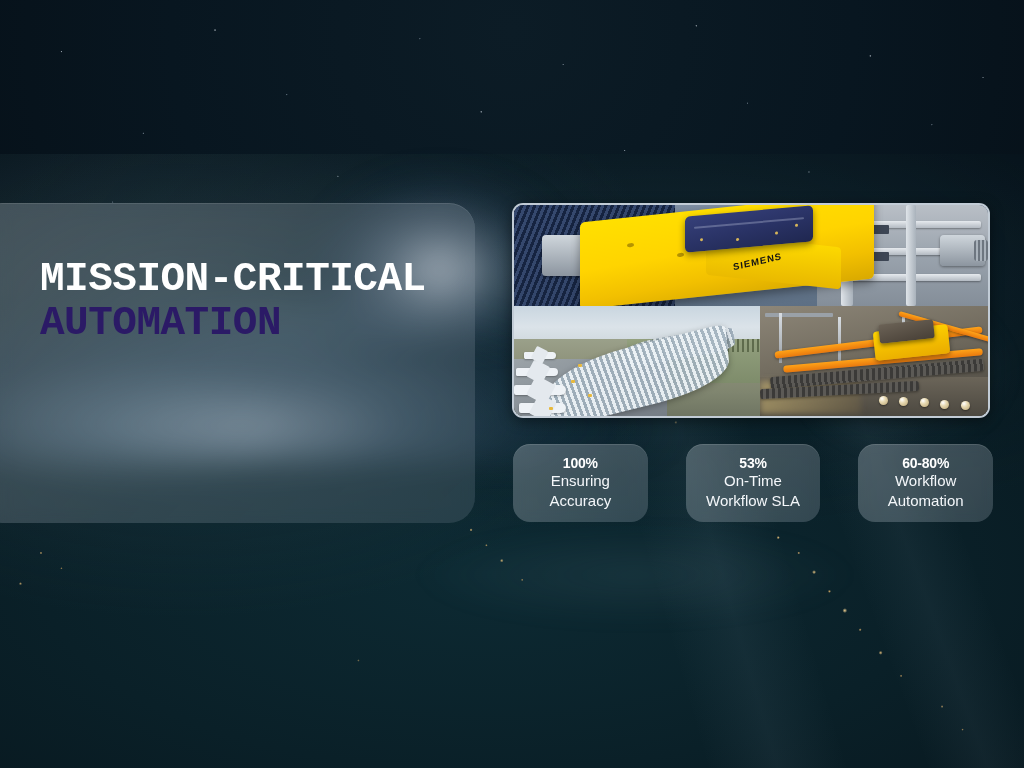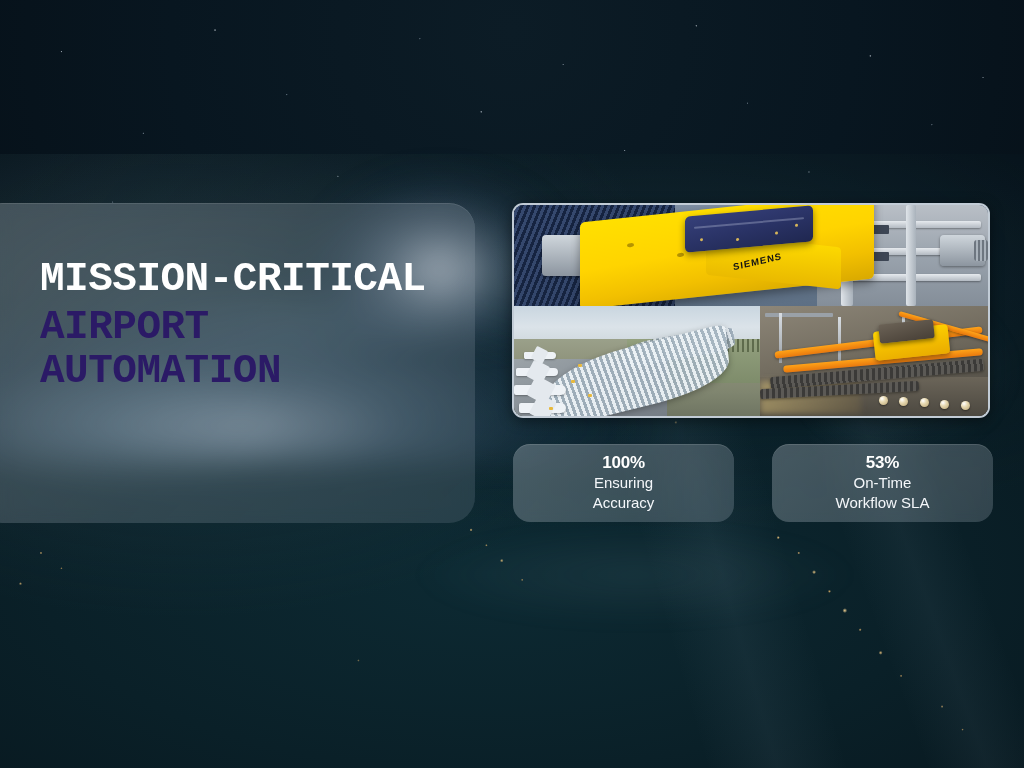--- a/index.html
+++ b/index.html
@@ -349,7 +349,6 @@
   <section class="glass-panel">
     <h1 class="headline">
       <span class="hl-line hl-1">MISSION-CRITICAL</span>
-      <span class="hl-line hl-2">AIRPORT</span>
       <span class="hl-line hl-3">AUTOMATION</span>
     </h1>
   </section>

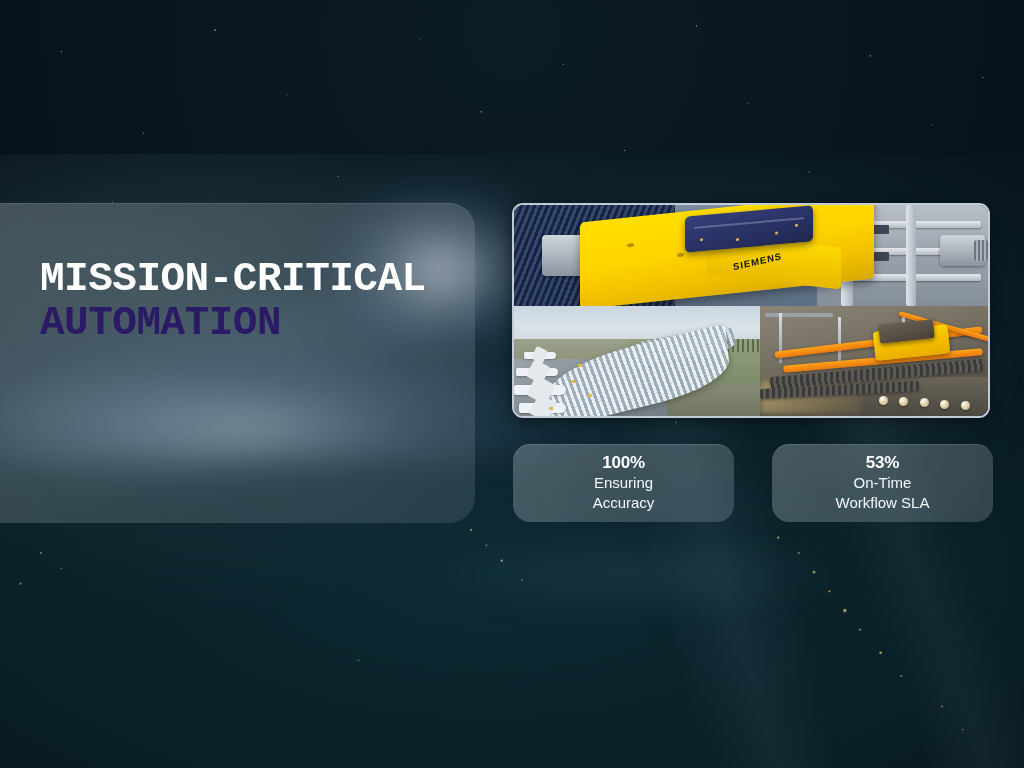--- a/index.html
+++ b/index.html
@@ -329,7 +329,7 @@
     text-align:center;
     box-shadow:inset 0 1px 0 rgba(255,255,255,.12);
   }
-  .stat-value { font-size:17px; font-weight:800; color:#ffffff; line-height:1.18; letter-spacing:-.2px; }
+  .stat-value { font-size:14px; font-weight:800; color:#ffffff; line-height:1.18; letter-spacing:-.2px; }
   .stat-label { font-size:15px; font-weight:500; color:#f4f7fa; line-height:1.32; }
 </style>
 </head>

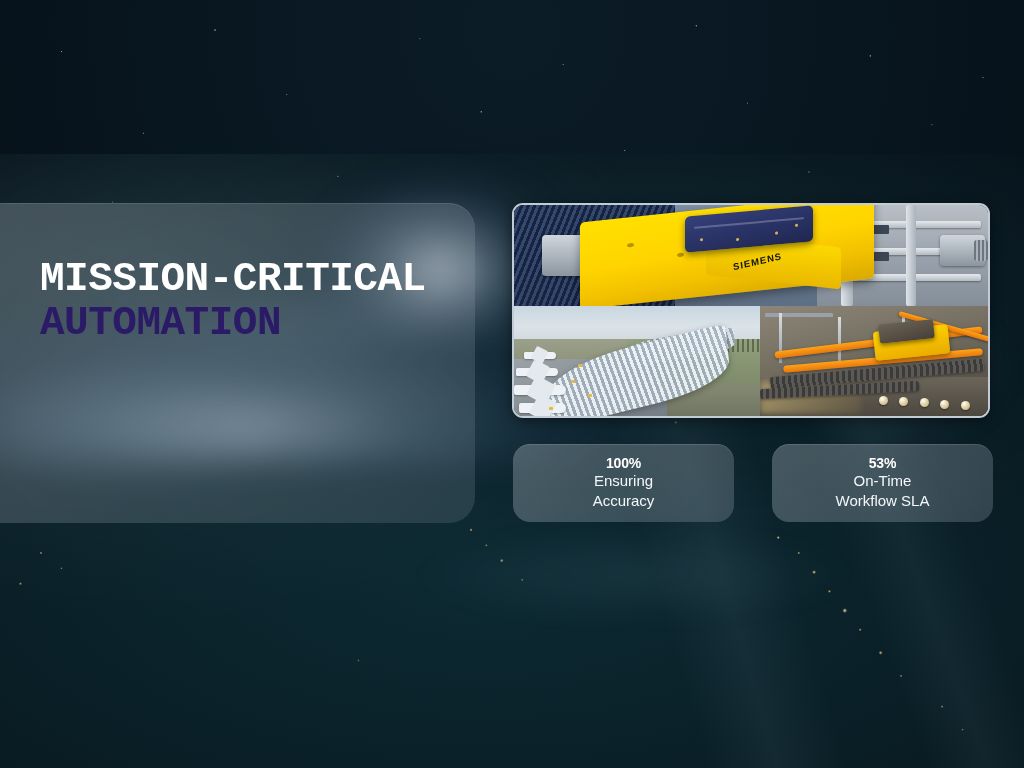--- a/index.html
+++ b/index.html
@@ -445,6 +445,11 @@
       <div class="stat-label">Workflow SLA</div>
     </div>
 
+    <div class="stat-card">
+      <div class="stat-value">60-80%</div>
+      <div class="stat-label">Workflow</div>
+      <div class="stat-label">Automation</div>
+    </div>
   </div>
 
 </div>

